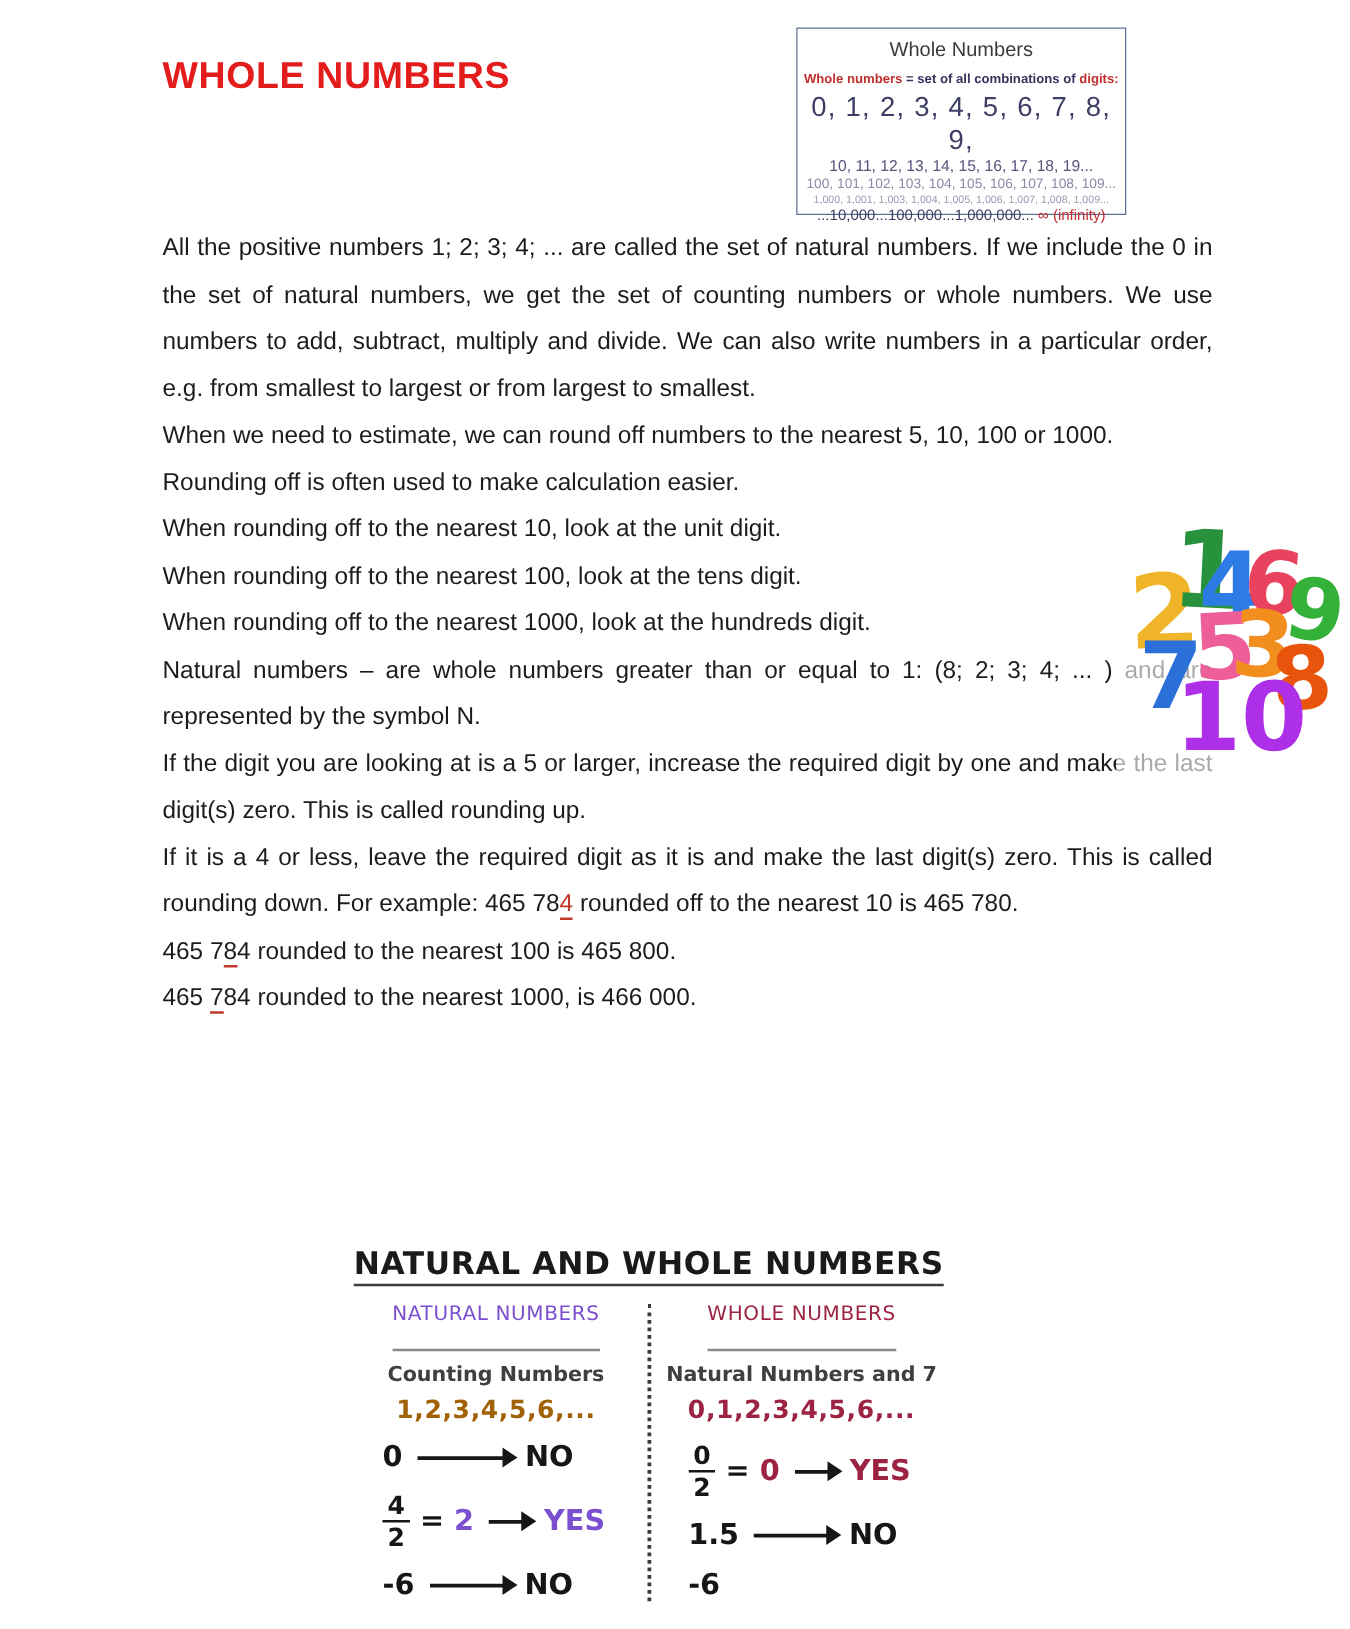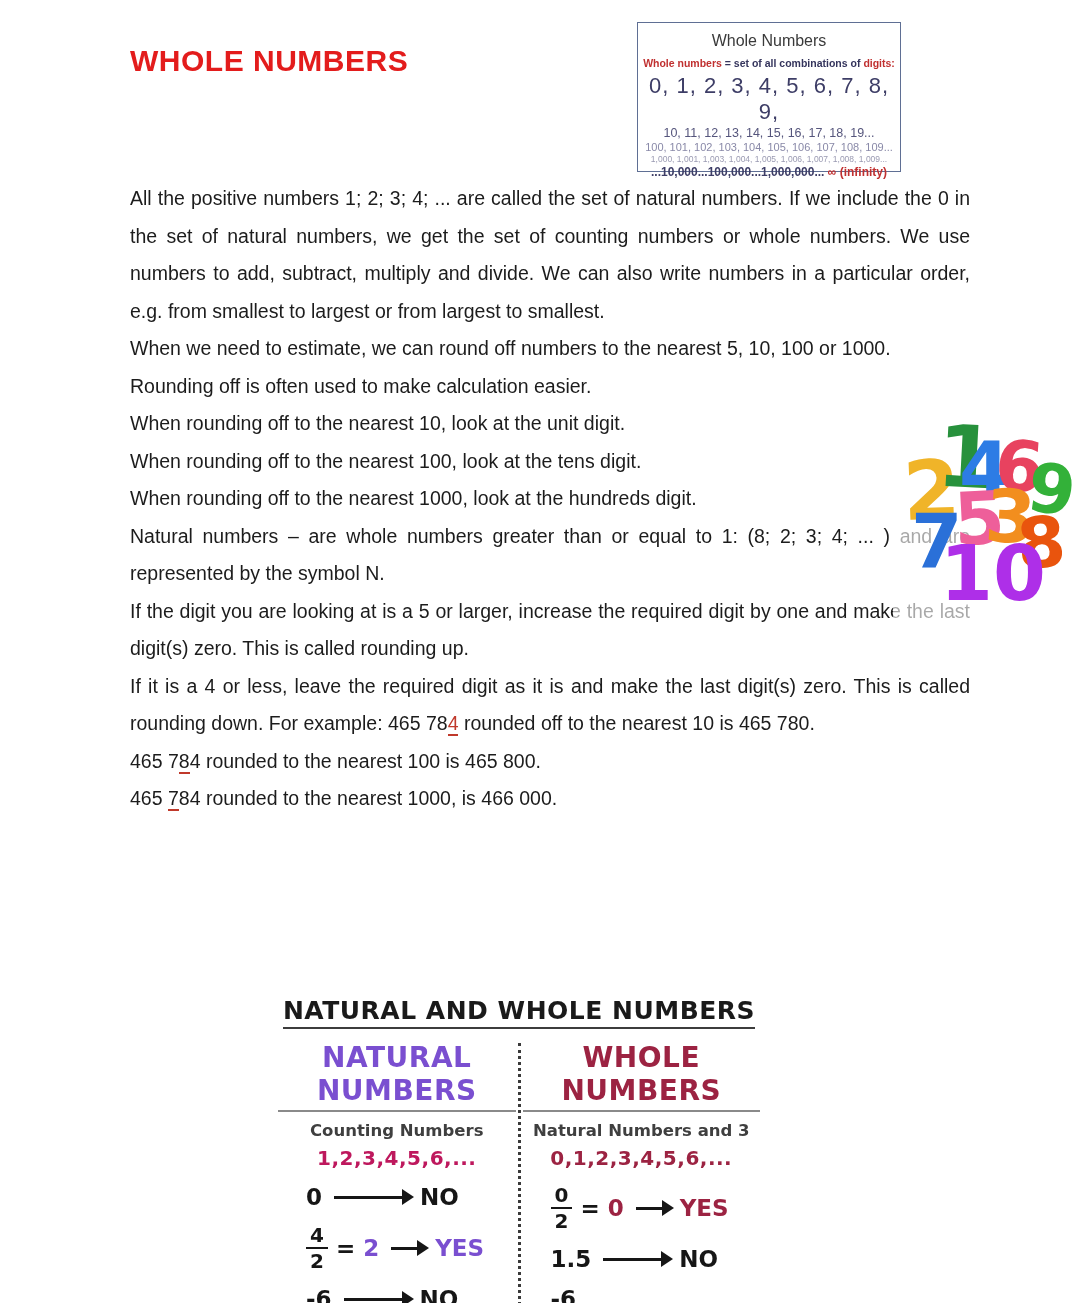--- a/index.html
+++ b/index.html
@@ -20,7 +20,7 @@
   .ib-tens{font-size:12.5px;color:#55557c;margin-top:1px;}
   .ib-hundreds{font-size:11px;color:#8989a8;margin-top:1px;}
   .ib-thousands{font-size:8.5px;color:#9a9ab2;margin-top:1px;}
-  .ib-inf{font-size:12px;font-weight:bold;color:#3d3d66;margin-top:1px;}
+  .ib-inf{font-size:12px;font-weight:normal;color:#3d3d66;margin-top:1px;}
   .ib-inf .red{color:#c03030;}
 
   

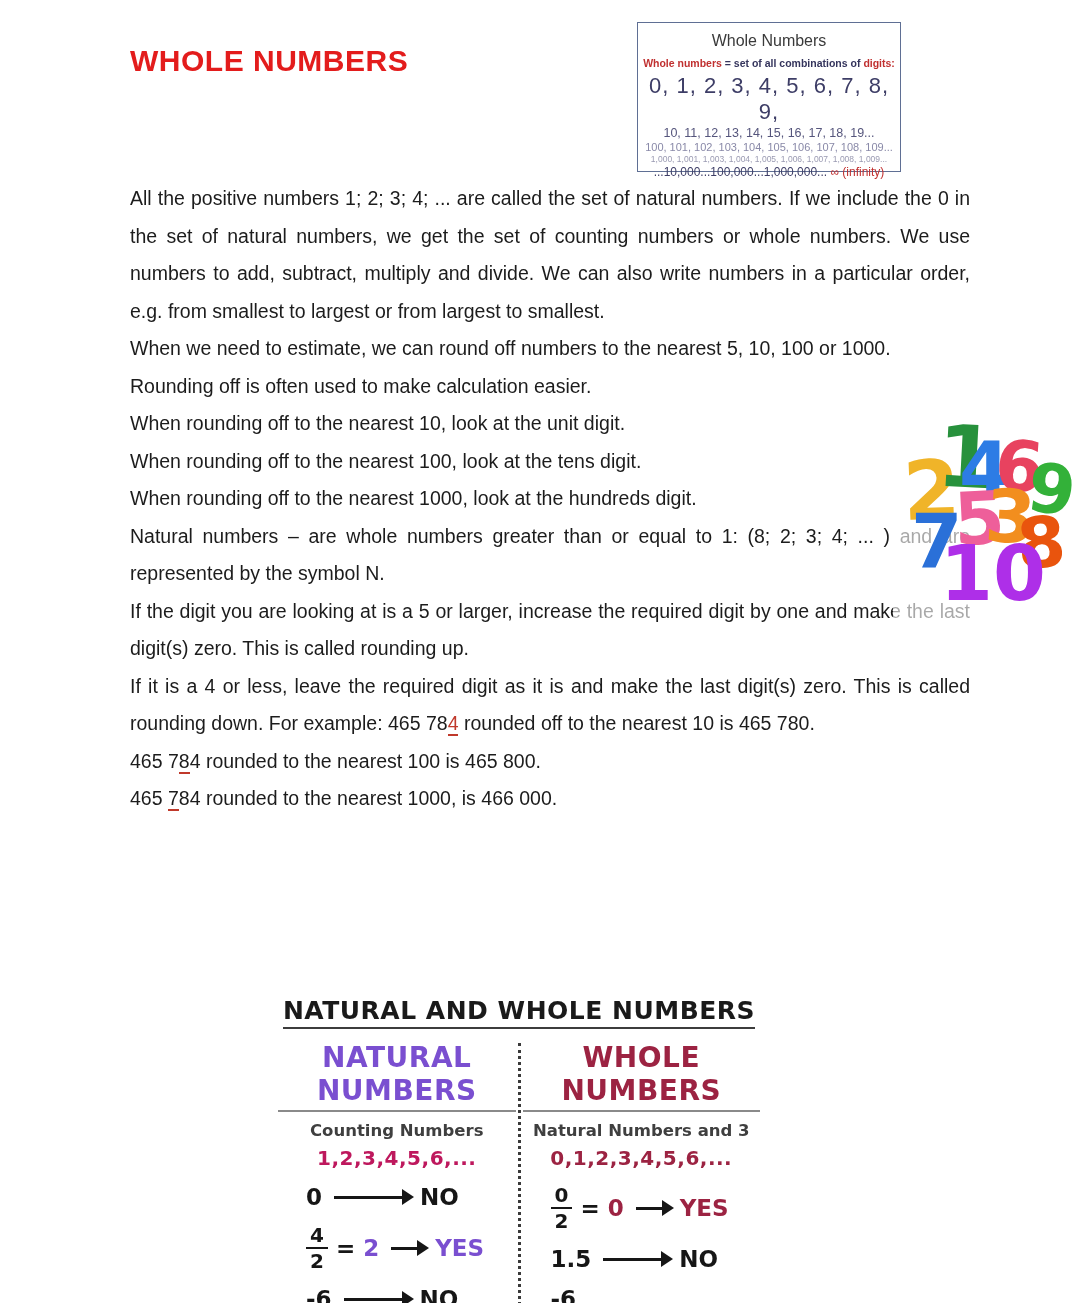--- a/index.html
+++ b/index.html
@@ -55,8 +55,8 @@
   .cols{display:flex;margin-top:12px;}
   .col{flex:1;}
   .divider{border-left:3px dotted #3a3a3a;margin:2px 2px 0 2px;}
-  .col-header{display:inline-block;font-size:28px;font-weight:bold;letter-spacing:.5px;
-              border-bottom:2.5px solid #8a8a8a;padding-bottom:3px;}
+  .col-header{display:inline-block;font-size:16px;font-weight:normal;letter-spacing:.5px;
+              border-bottom:2.5px solid #8a8a8a;padding-bottom:19px;}
   .col-header.natural{color:#7a4fd0;}
   .col-header.whole{color:#9c2342;}
   .col-sub{font-size:16.5px;font-weight:bold;color:#3f3f3f;margin-top:9px;}

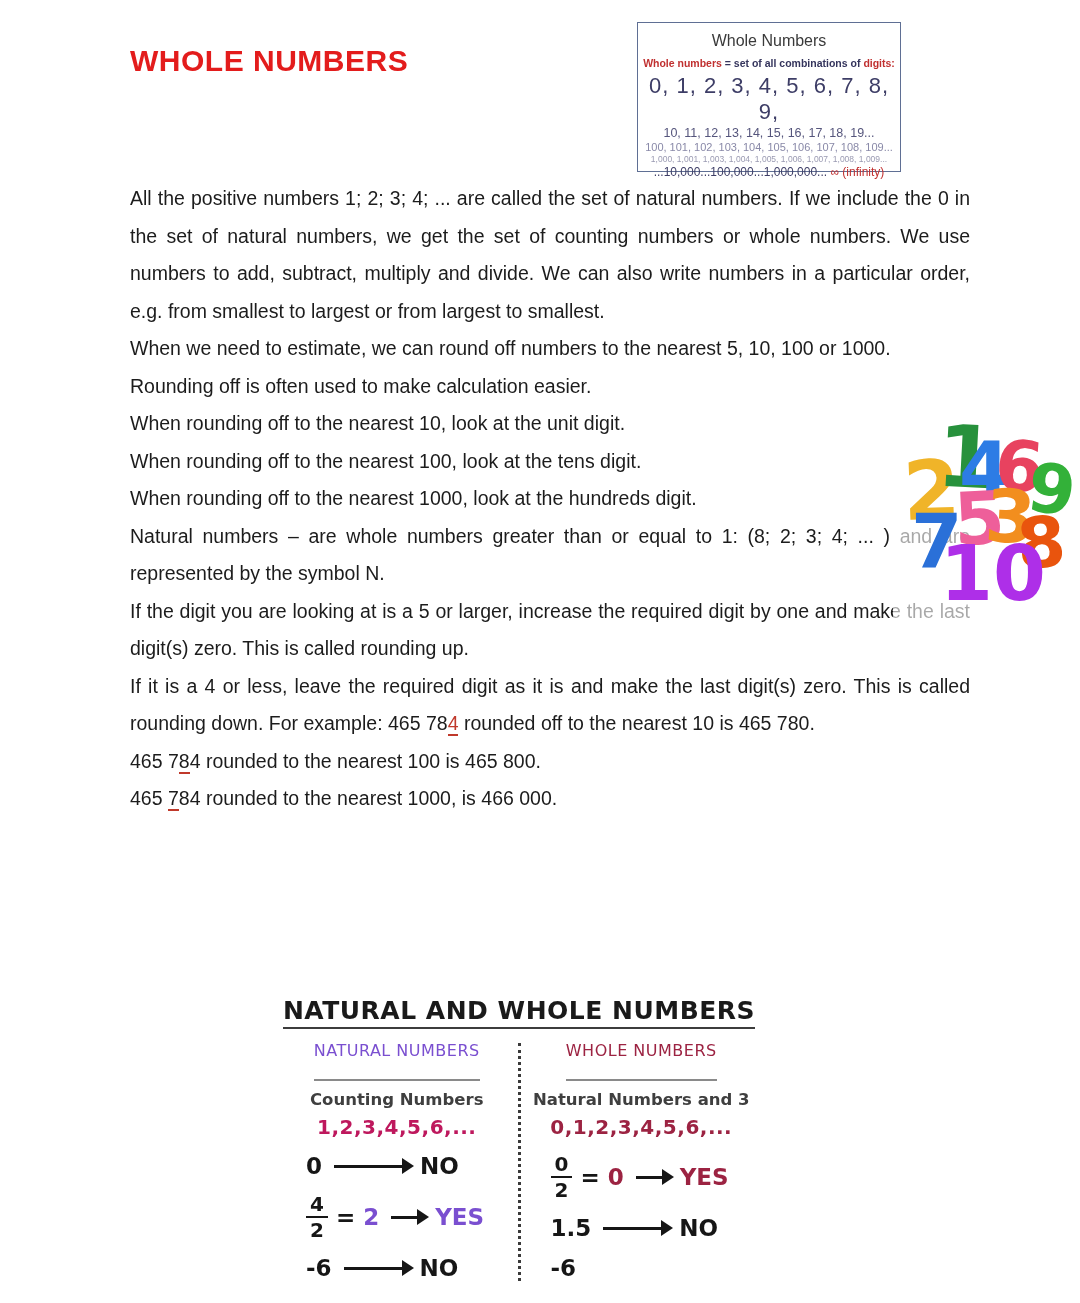--- a/index.html
+++ b/index.html
@@ -153,7 +153,7 @@
       <div class="divider"></div>
       <div class="col">
         <span class="col-header whole">WHOLE NUMBERS</span>
-        <div class="col-sub">Natural Numbers and 3</div>
+        <div class="col-sub">Natural Numbers and 7</div>
         <div class="col-seq whole">0,1,2,3,4,5,6,...</div>
         <div class="rule-row">
           <span class="frac">

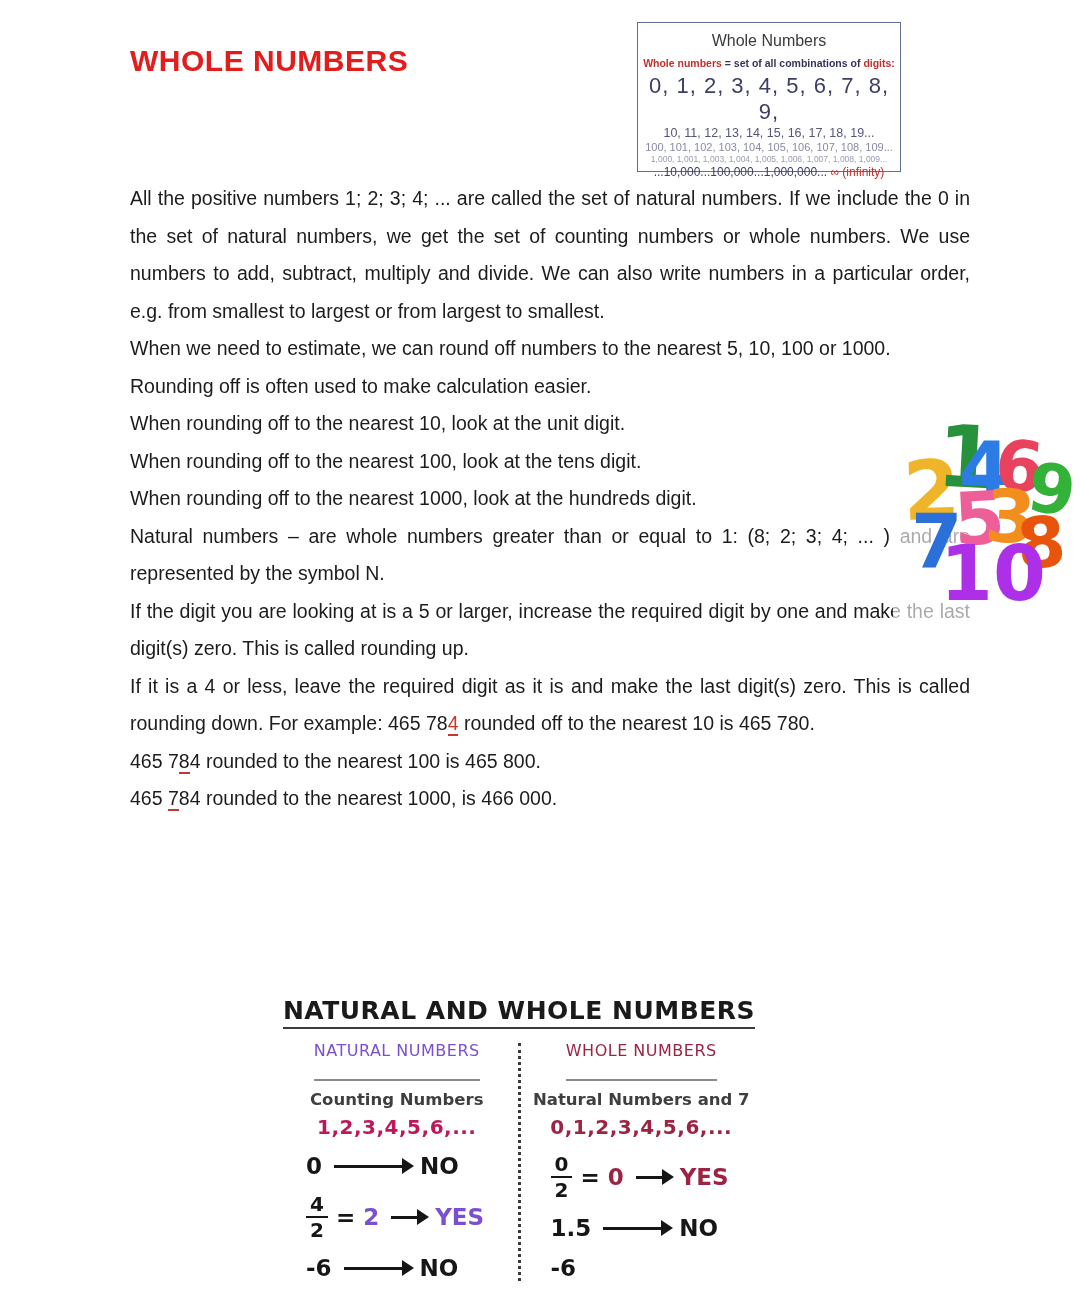--- a/index.html
+++ b/index.html
@@ -61,7 +61,7 @@
   .col-header.whole{color:#9c2342;}
   .col-sub{font-size:16.5px;font-weight:bold;color:#3f3f3f;margin-top:9px;}
   .col-seq{font-size:20px;font-weight:bold;margin-top:6px;letter-spacing:.5px;}
-  .col-seq.natural{color:#be185d;}
+  .col-seq.natural{color:#a16207;}
   .col-seq.whole{color:#9c2342;}
   .rule-row{display:flex;align-items:center;justify-content:flex-start;
             margin:14px 0 0 28px;font-size:23px;font-weight:bold;color:#161616;}

